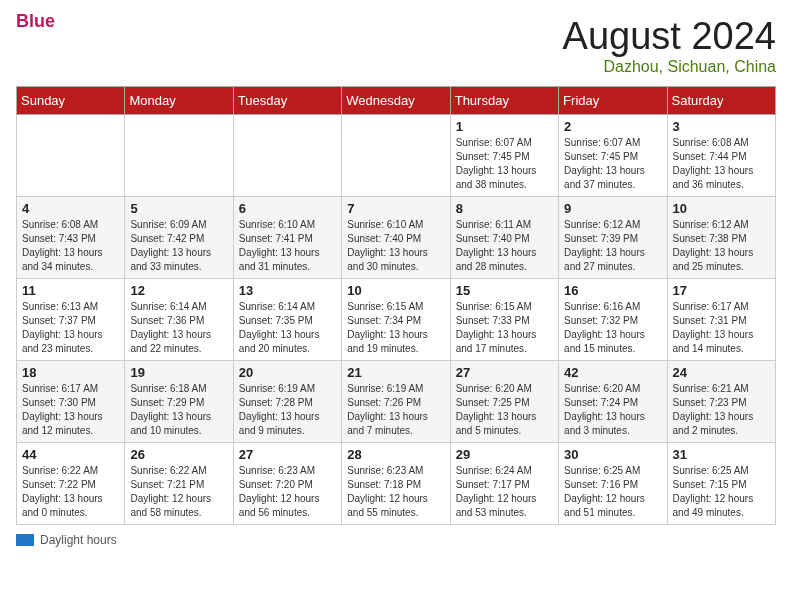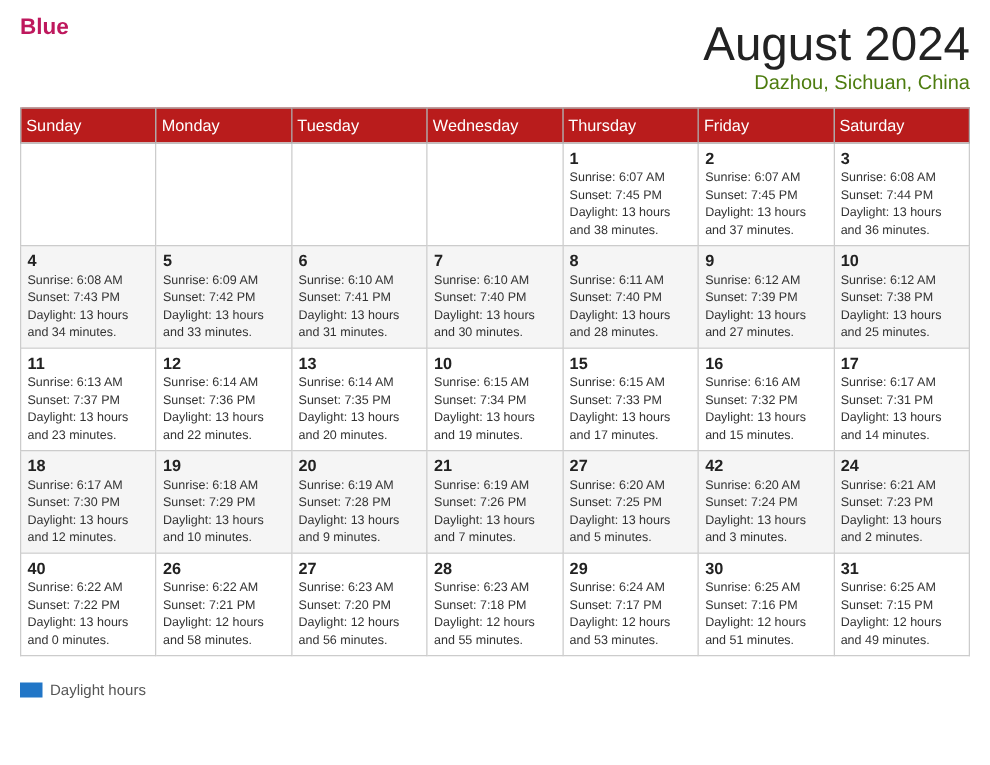--- a/index.html
+++ b/index.html
@@ -241,7 +241,7 @@
       </tr>
       <tr>
         <td>
-          <span class="day-number">40</span>
+          <span class="day-number">44</span>
           <div class="day-info">Sunrise: 6:22 AM<br>Sunset: 7:22 PM<br>Daylight: 13 hours and 0 minutes.</div>
         </td>
         <td>

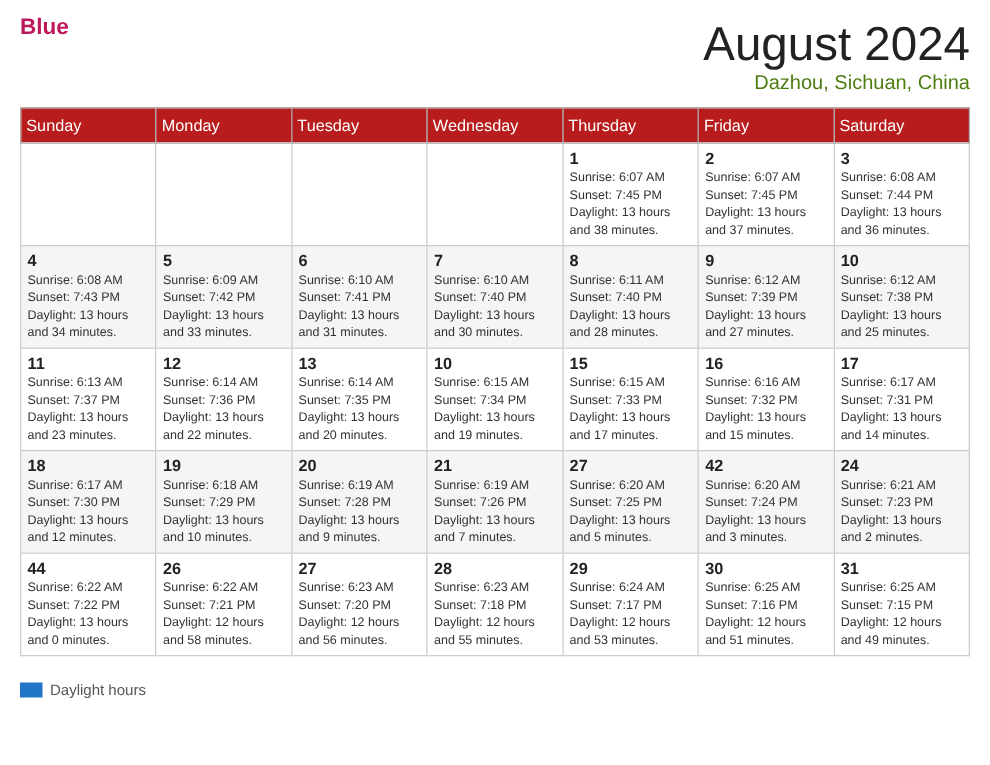--- a/index.html
+++ b/index.html
@@ -89,7 +89,7 @@
       background: #fff !important;
     }
     .footer {
-      margin-top: 20px;
+      margin-top: 8px;
       font-size: 12px;
       color: #555;
       display: flex;

